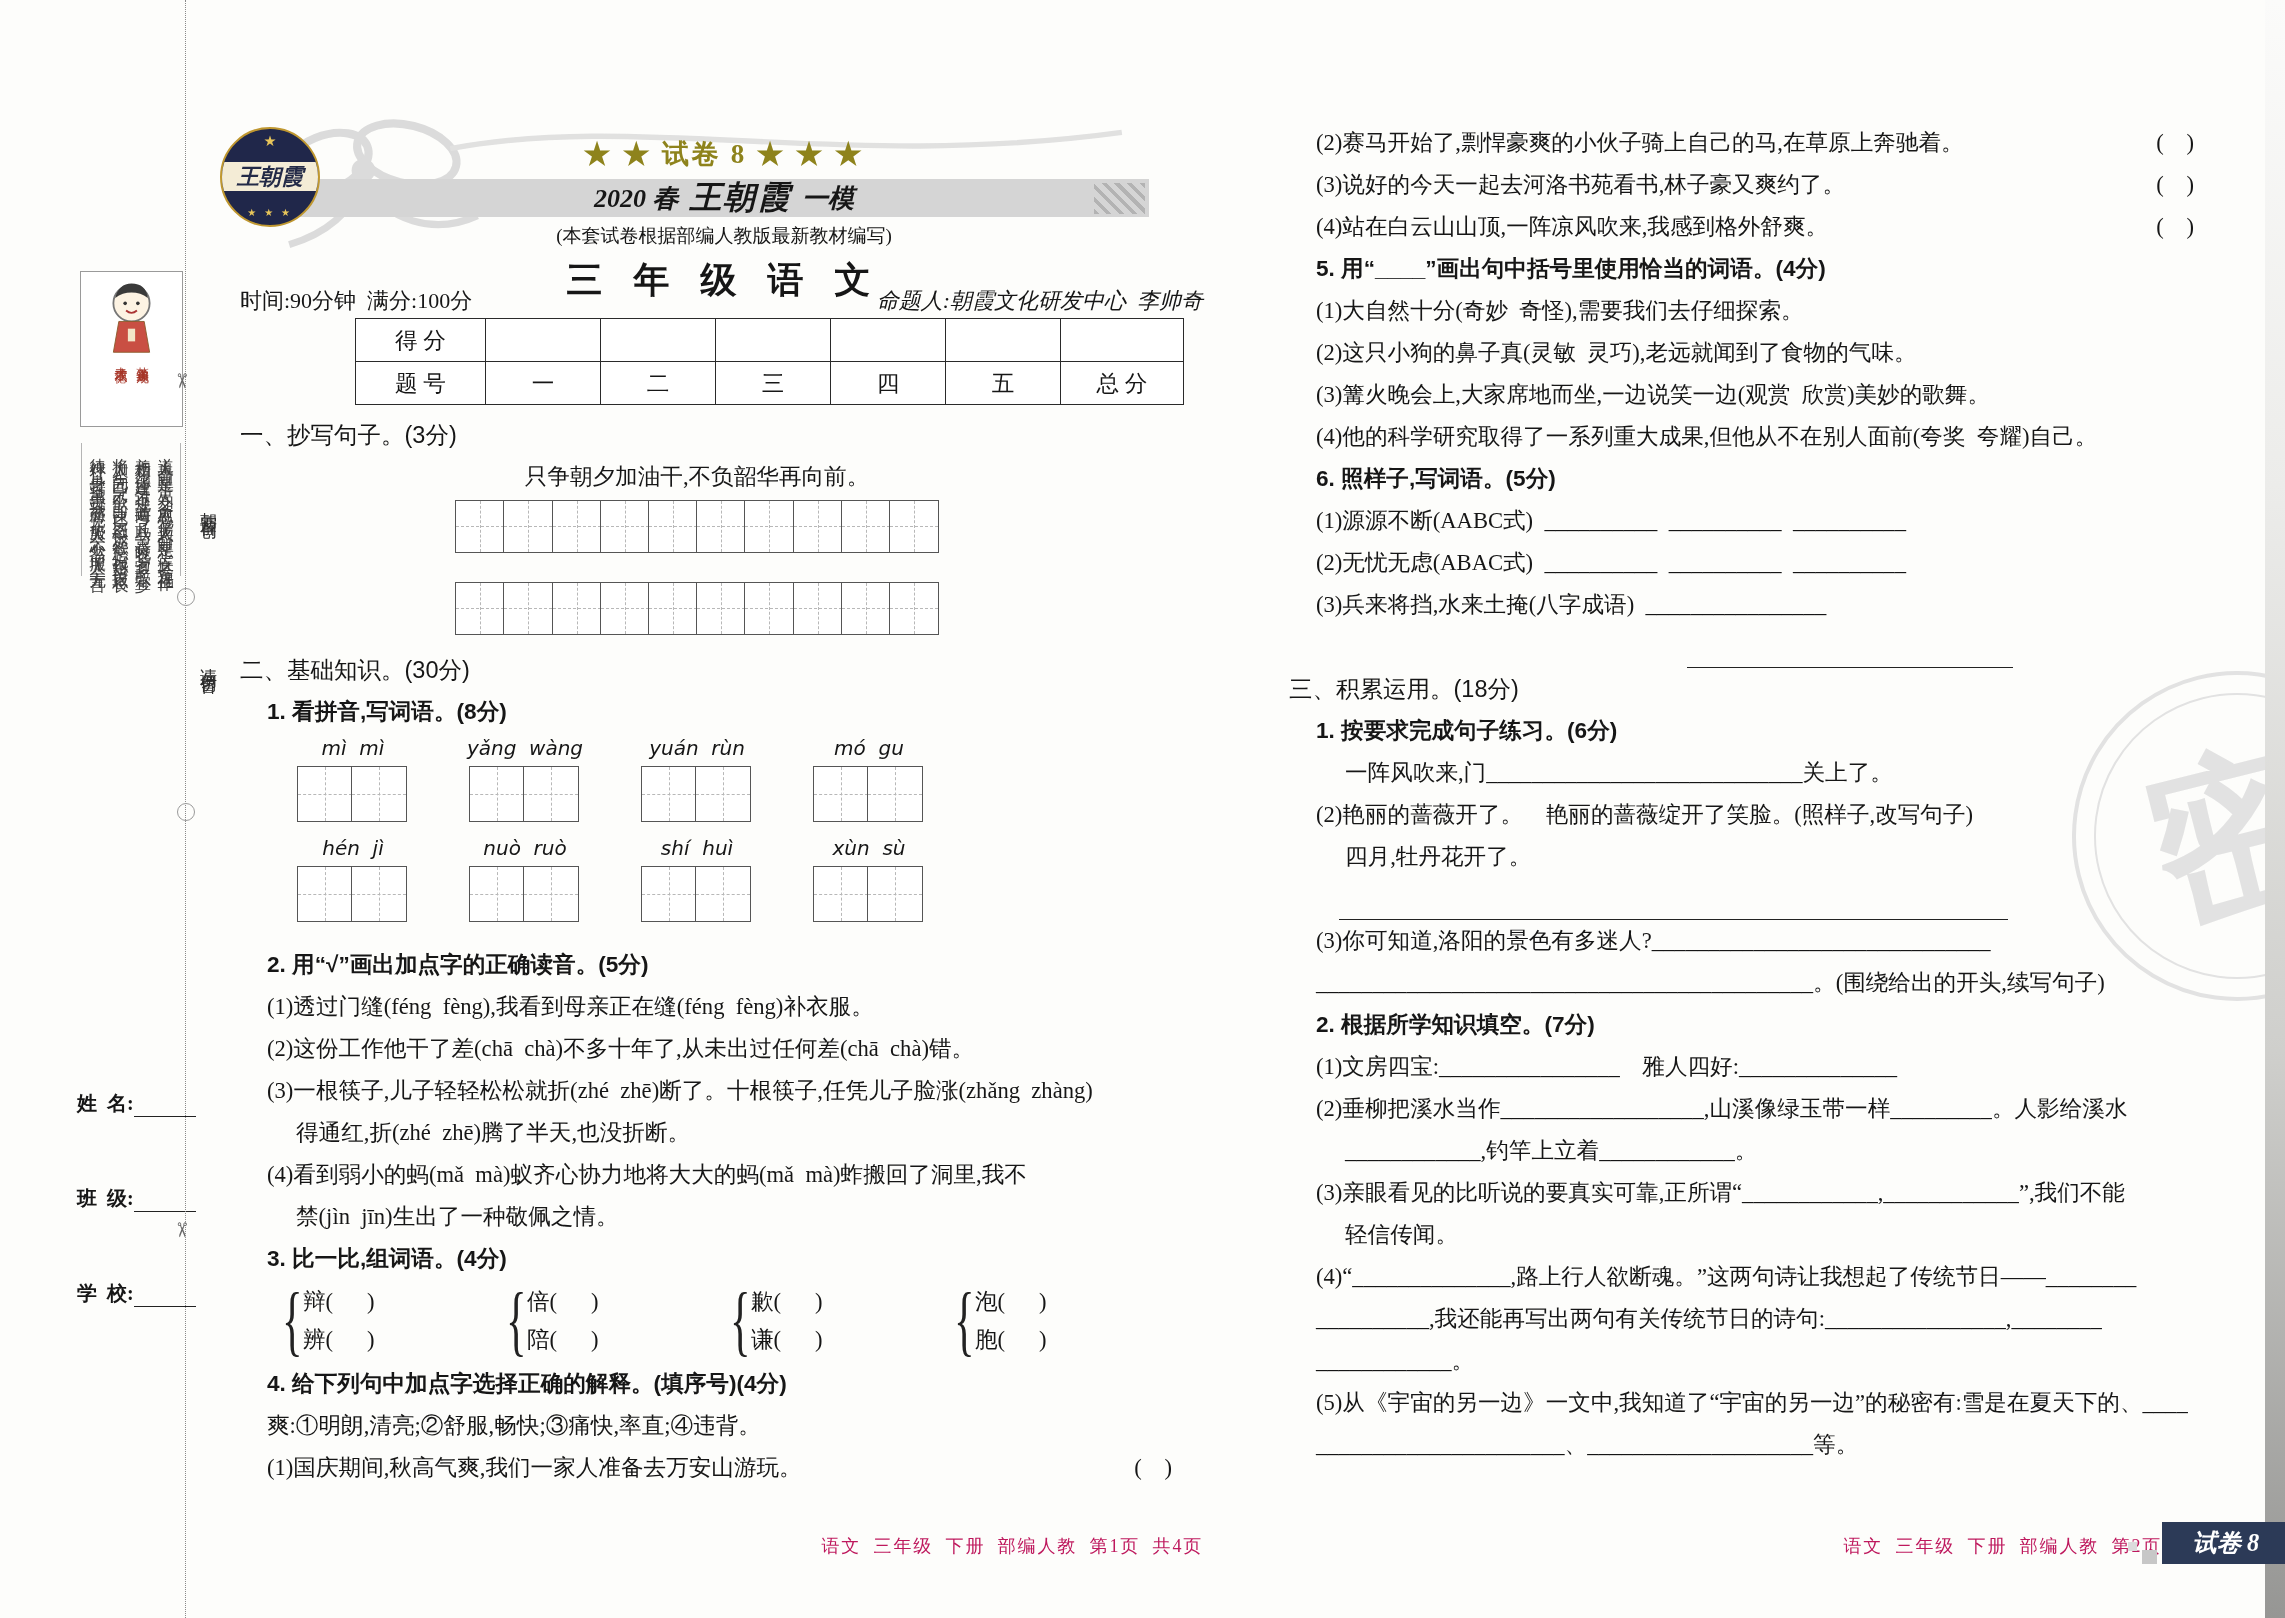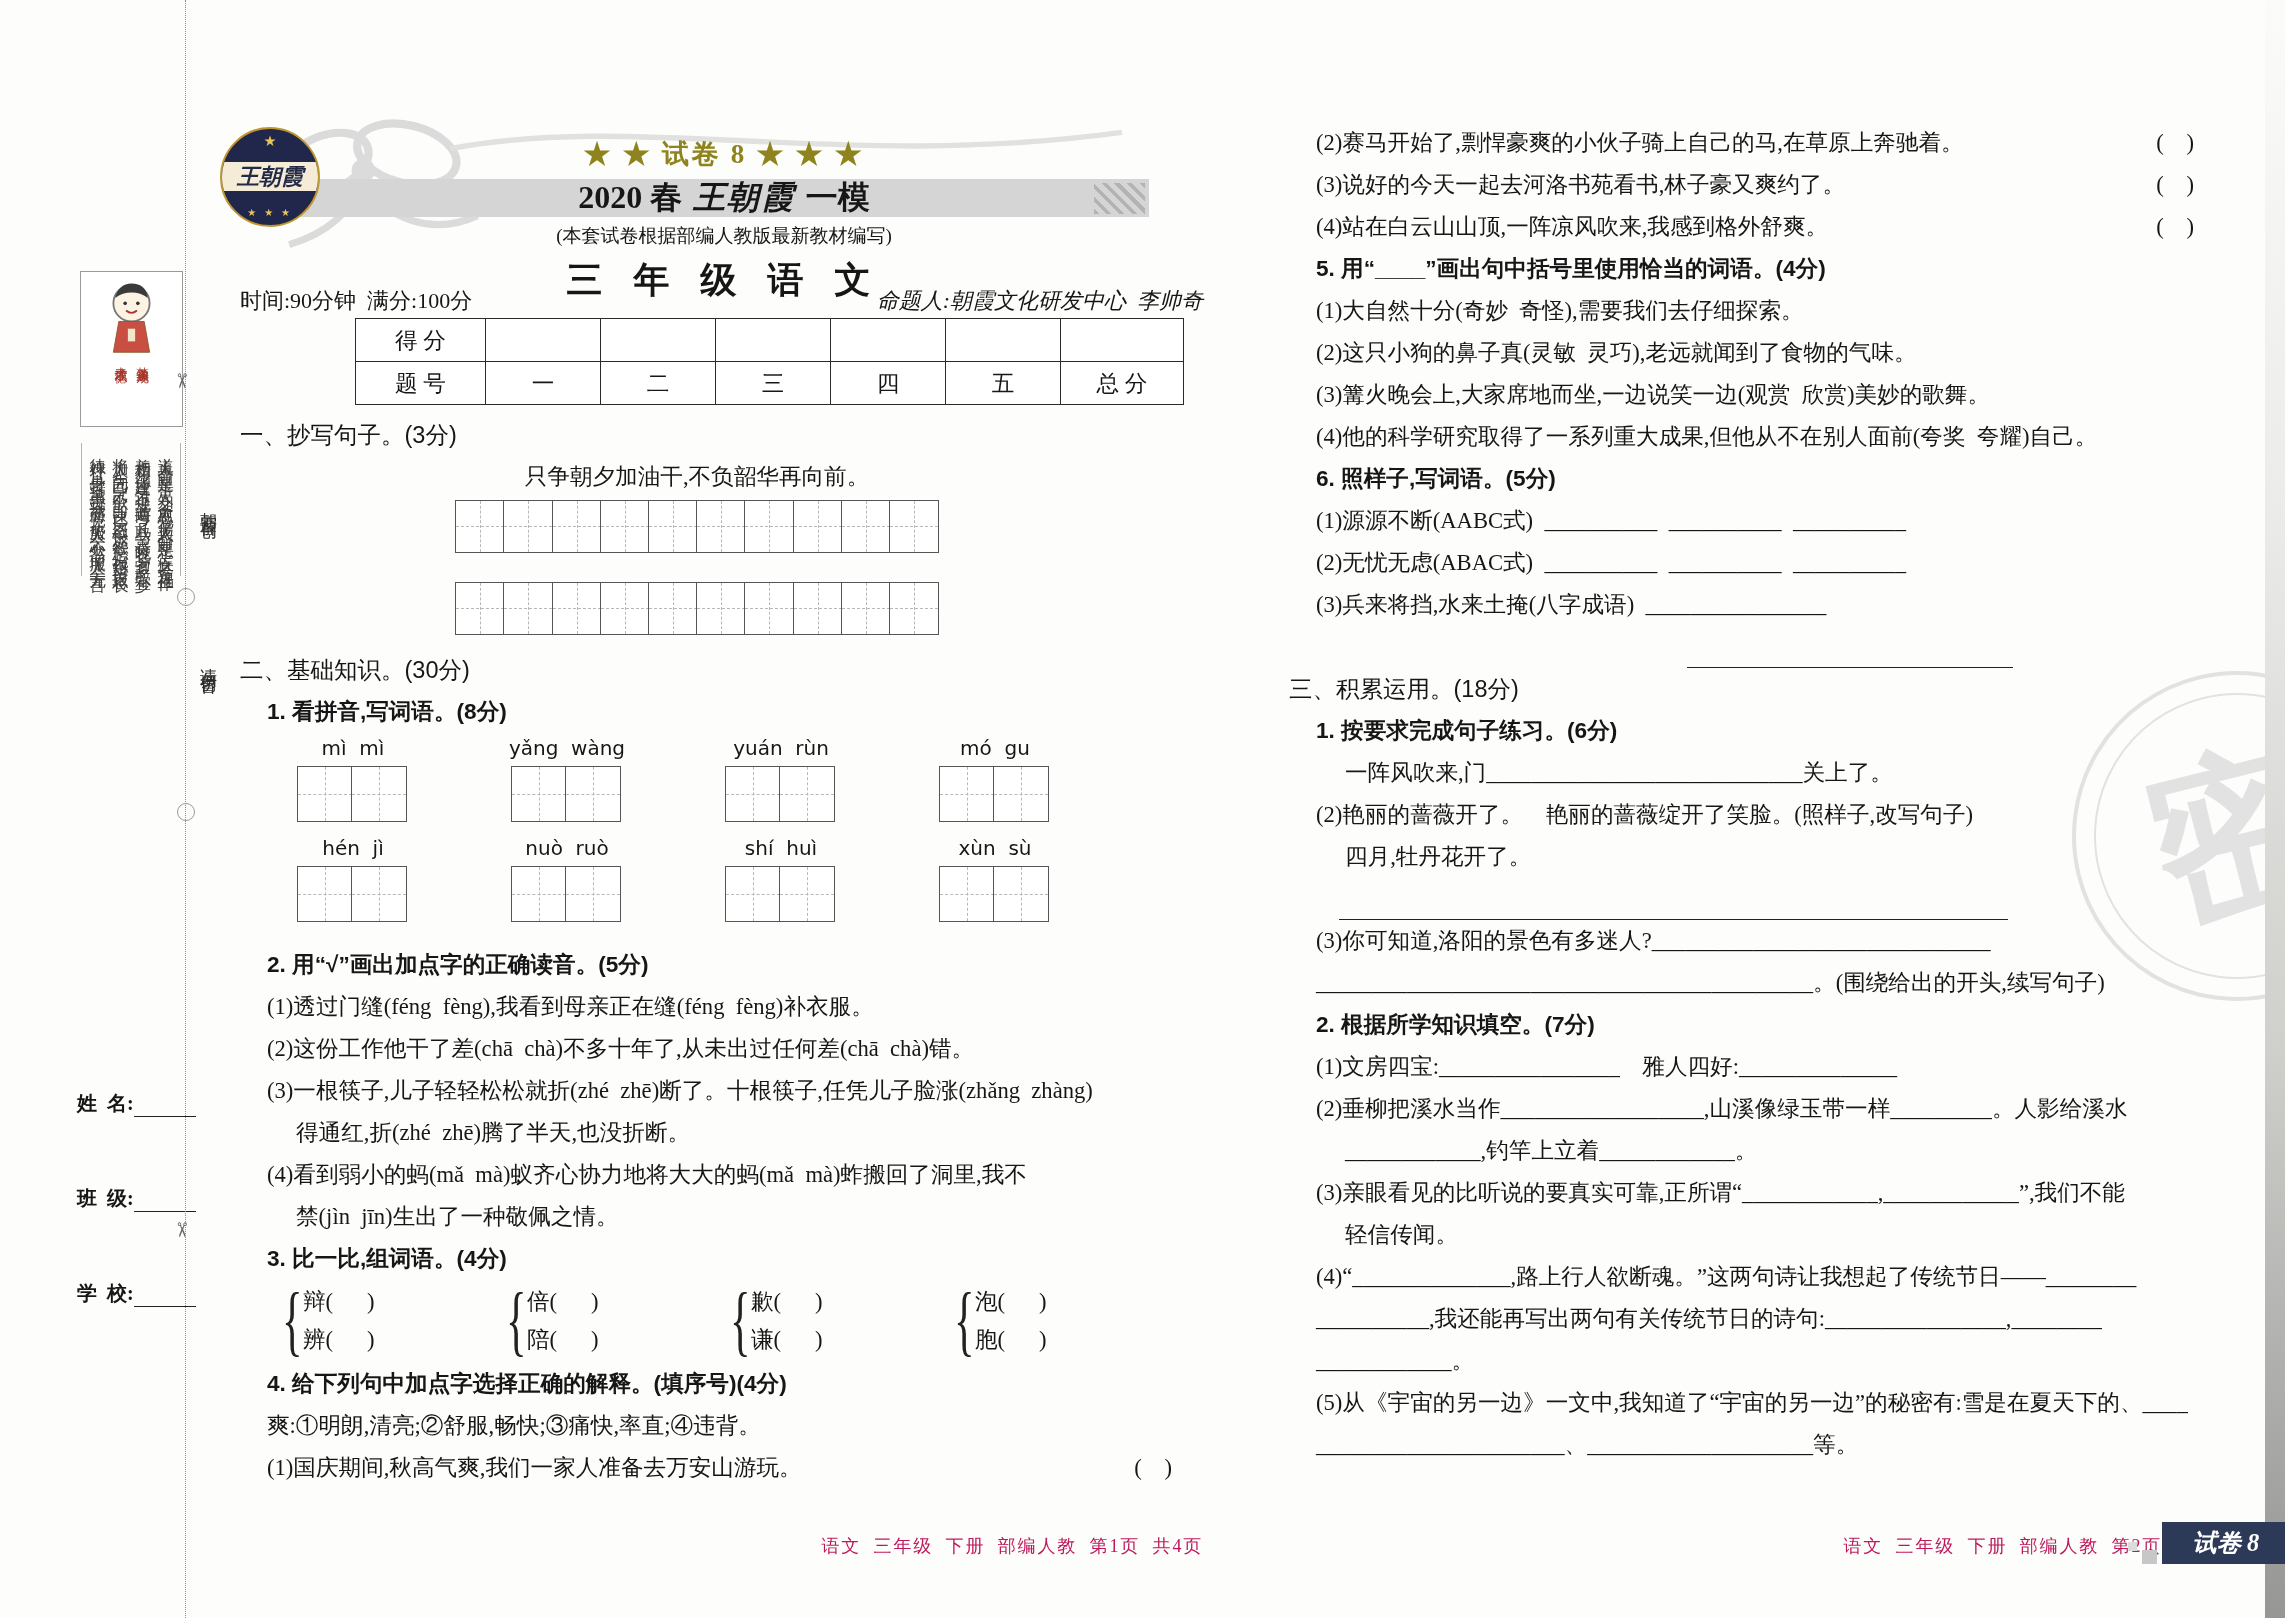--- a/index.html
+++ b/index.html
@@ -49,7 +49,7 @@
     display:flex;align-items:center;justify-content:center;gap:11px;}
   .banner::after{content:"";position:absolute;right:3.6px;top:3.6px;bottom:3.6px;width:51px;
     background:repeating-linear-gradient(45deg,#b3b3b3 0 3.6px,transparent 3.6px 9px);}
-  .banner .pre,.banner .post{font-size:32px;font-weight:bold;}
+  .banner .pre,.banner .post{font-size:26px;font-weight:bold;font-style:italic;}
   .banner .brand{font-size:32px;font-weight:bold;font-style:italic;letter-spacing:1.8px;}
   .note{margin-top:5.4px;font-size:19px;white-space:pre;}
   .subject{margin-top:7.2px;font-size:36px;font-weight:bold;letter-spacing:11px;}

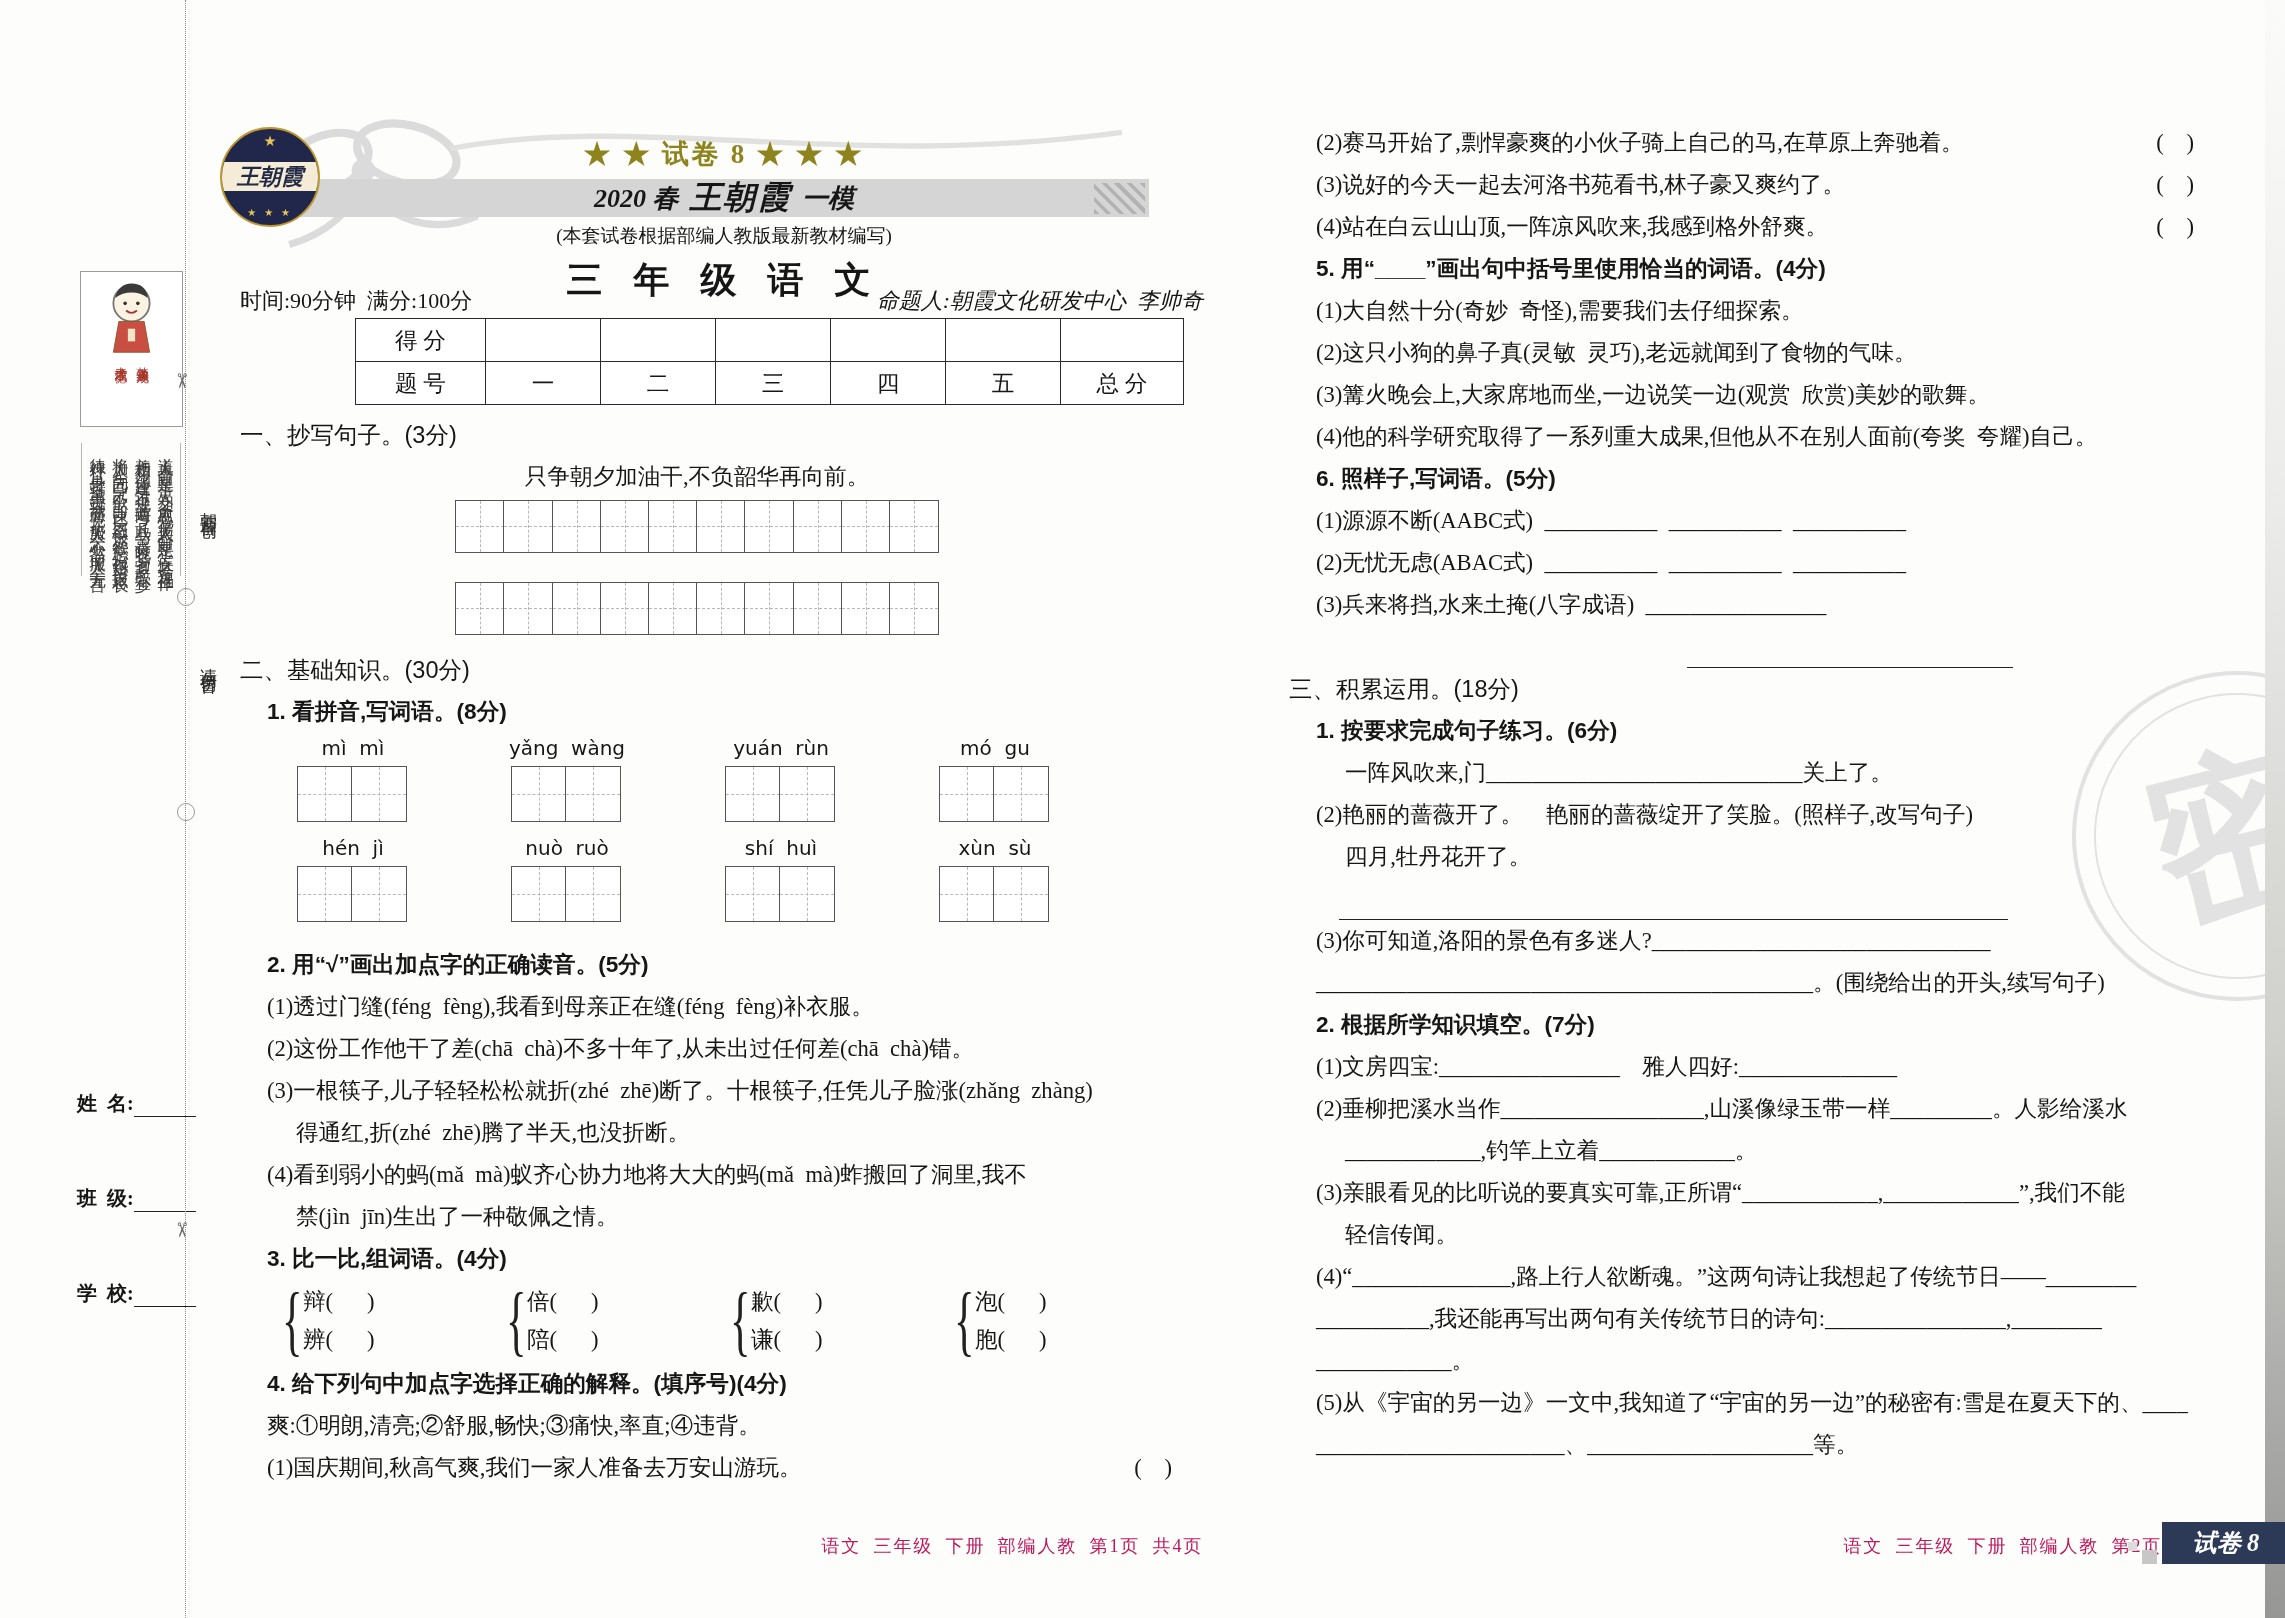--- a/index.html
+++ b/index.html
@@ -63,7 +63,7 @@
   .wcell{width:48px;height:51px;border:1.8px solid #555;margin-left:-1.8px;position:relative;background:#fff;}
   .wcell::before{content:"";position:absolute;left:0;right:0;top:50%;border-top:0.9px dashed #b8b8b8;}
   .wcell::after{content:"";position:absolute;top:0;bottom:0;left:50%;border-left:0.9px dashed #b8b8b8;}
-  .pyflex{display:flex;padding-left:45px;gap:78px;}
+  .pyflex{display:flex;padding-left:45px;gap:36px;font-style:italic;}
   .pygroup{width:136px;text-align:center;}
   .py-label{font-size:20px;font-family:"DejaVu Sans",sans-serif;white-space:pre;height:31px;line-height:31px;}
   .pygrid{display:flex;justify-content:center;margin-top:1.8px;}

